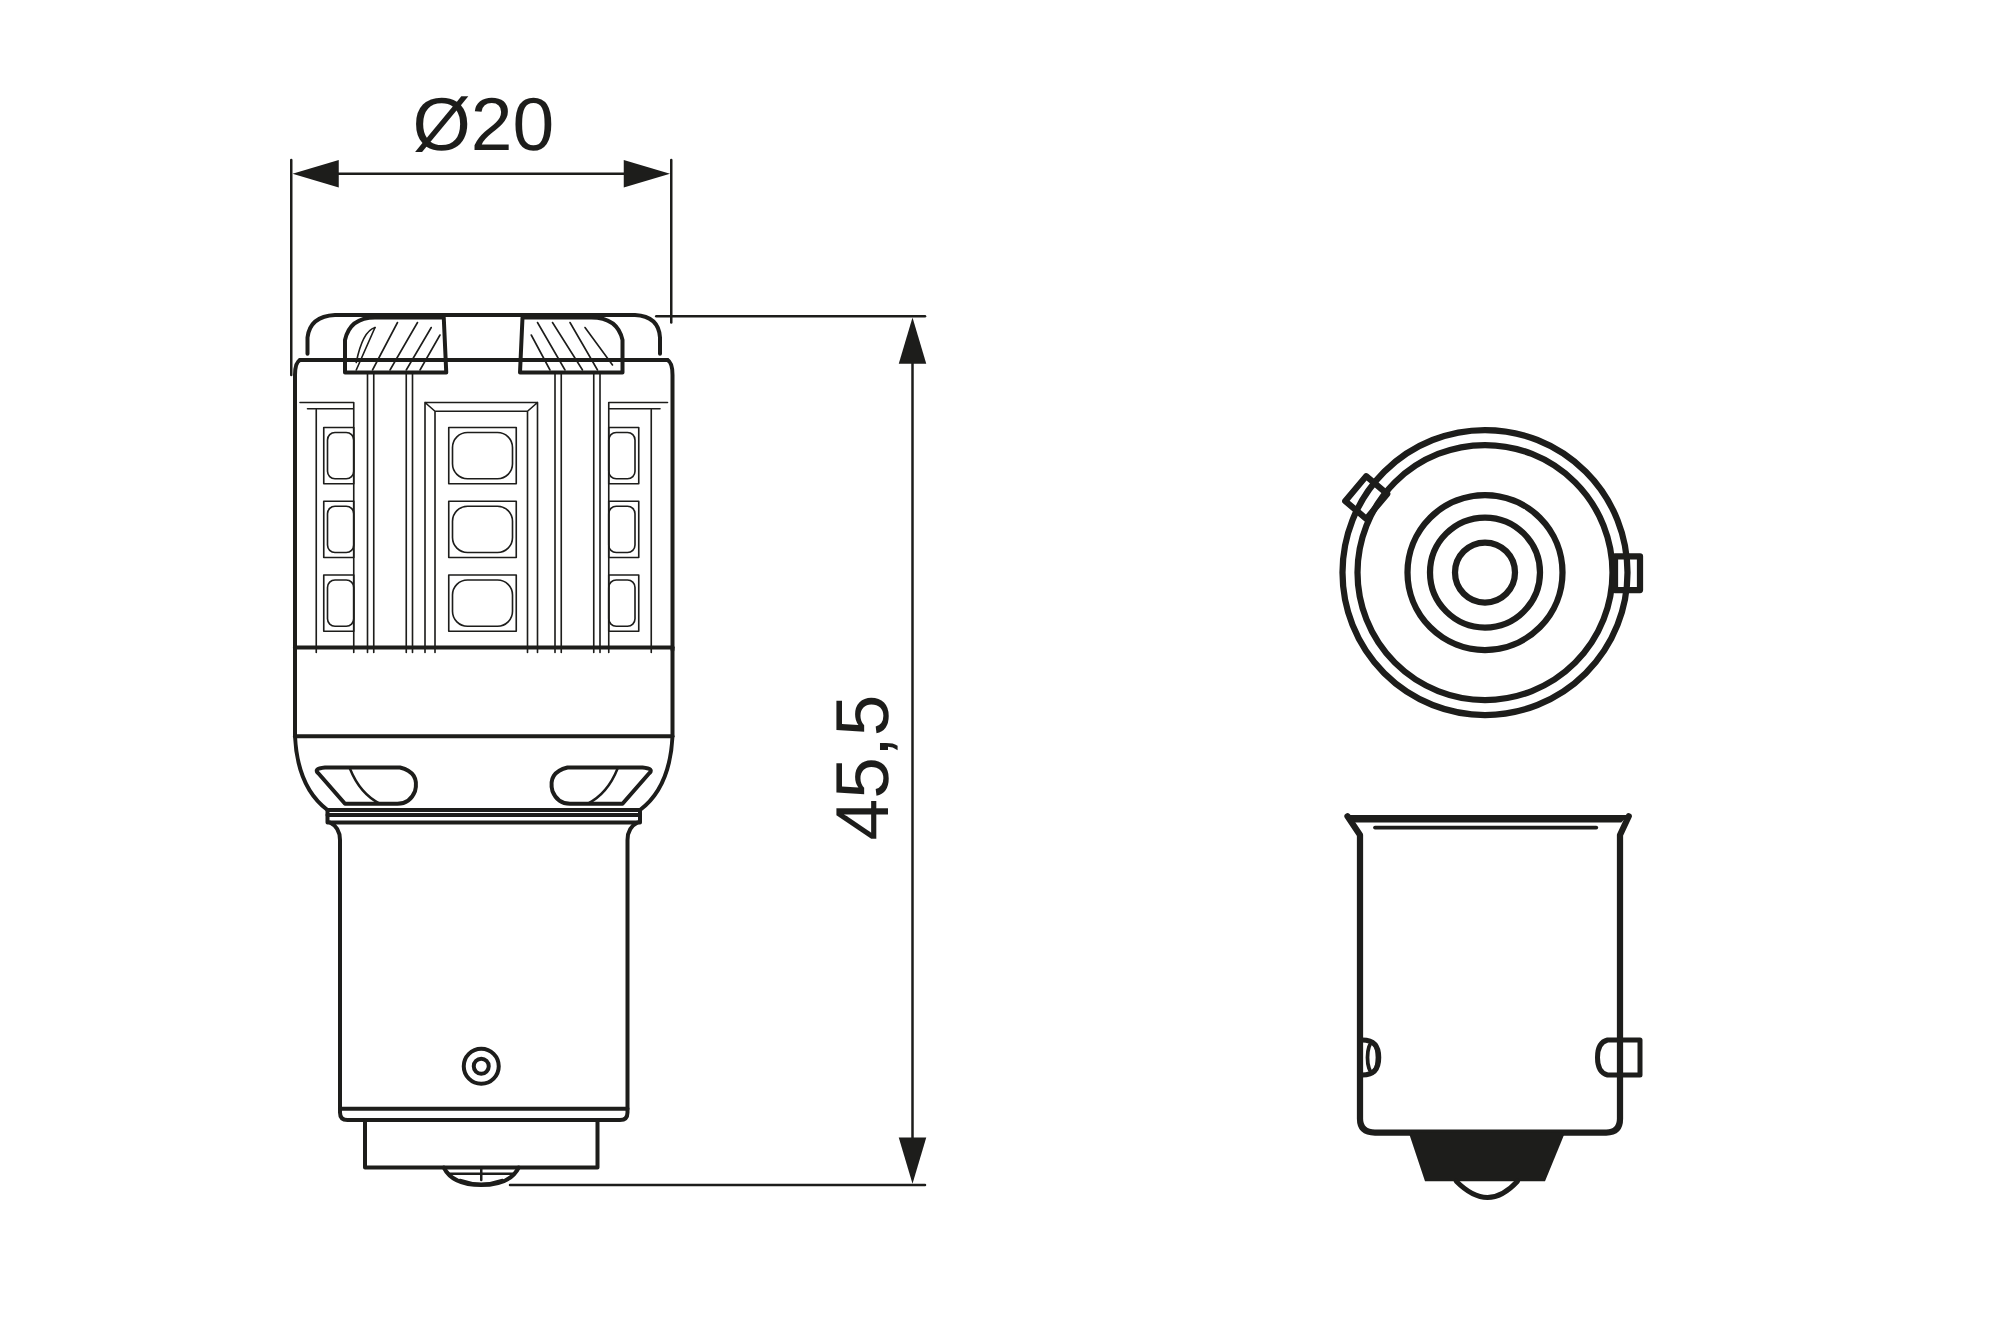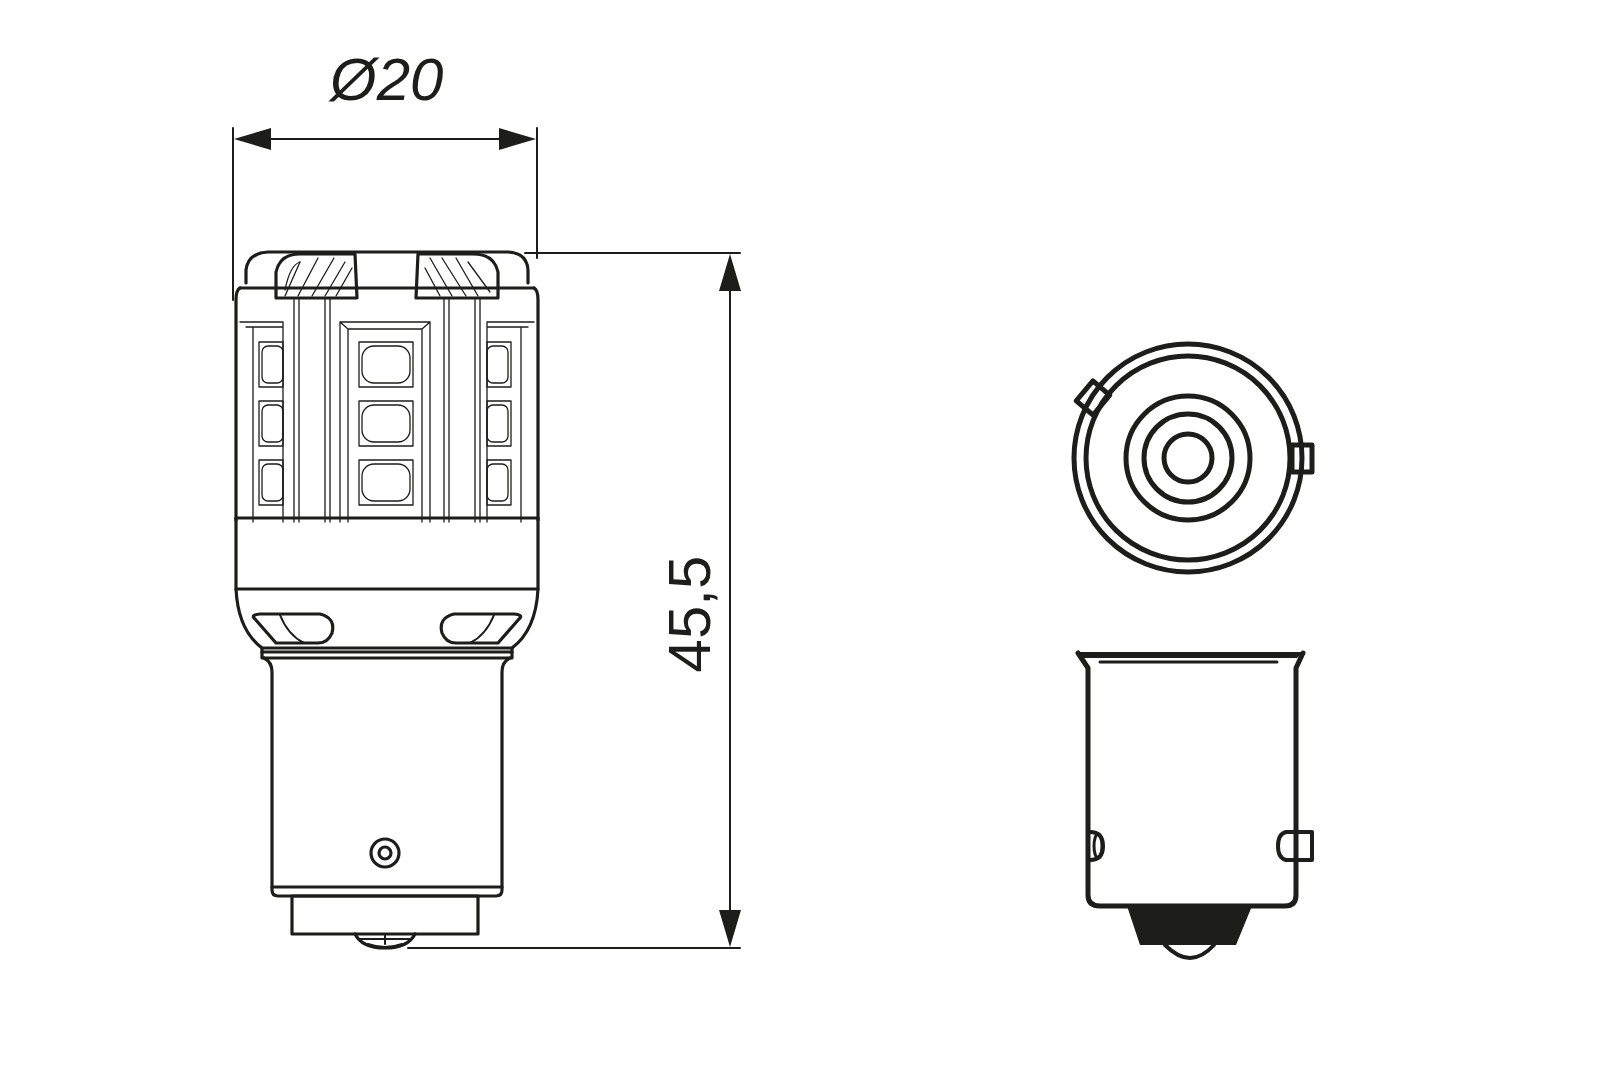--- a/index.html
+++ b/index.html
@@ -6,7 +6,7 @@
   body { width: 1600px; height: 1067px; position: relative; overflow: hidden; font-family: "Liberation Sans", sans-serif; }
   svg.drawing { position: absolute; left: 0; top: 0; }
   .dim-label { position: absolute; color: #1d1d1b; font-family: "Liberation Sans", sans-serif; font-size: 60px; line-height: 1; white-space: nowrap; }
-  .dim-width { left: 330px; top: 50px; font-style: italic; }
+  .dim-width { left: 330px; top: 70px; }
   .dim-height { left: 690px; top: 614px; transform: translate(-50%, -50%) rotate(-90deg); }
   .k { stroke: #1d1d1b; fill: none; stroke-linejoin: round; stroke-linecap: round; }
   .k3 { stroke-width: 3.2; }

